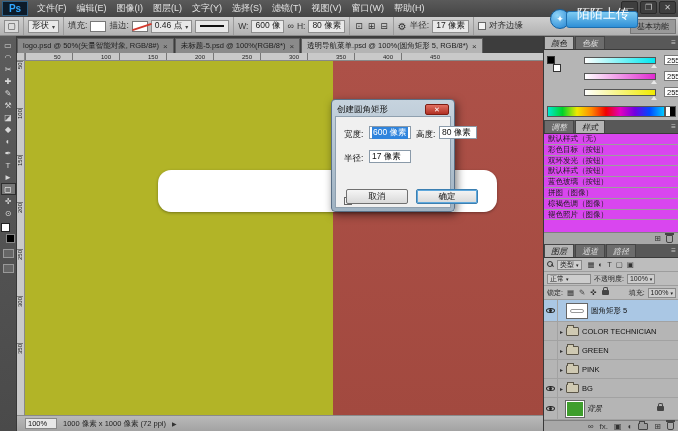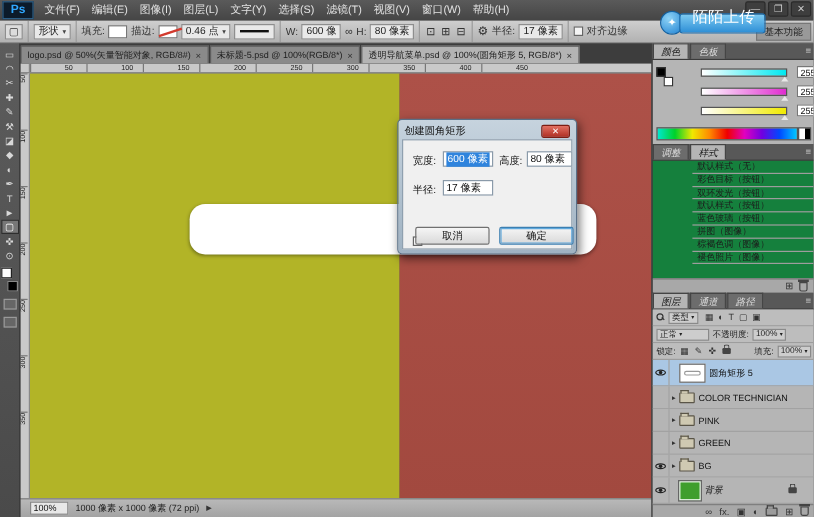--- a/index.html
+++ b/index.html
@@ -62,7 +62,7 @@
   .shape-rect { position:absolute; left:133px; top:109px; width:339px; height:42px; border-radius:13px; background:#fff; box-shadow:0 1px 3px rgba(0,0,0,.35); }
 
   
-  .dialog { position:absolute; left:331px; top:99px; width:150px; height:113px; z-index:60; background:linear-gradient(#c6d3de,#9fb2c2); border:1px solid #5a7087; border-radius:4px; box-shadow:2px 3px 8px rgba(0,0,0,.5); padding:3px; }
+  .dialog { position:absolute; left:331px; top:99px; width:124px; height:113px; z-index:60; background:linear-gradient(#c6d3de,#9fb2c2); border:1px solid #5a7087; border-radius:4px; box-shadow:2px 3px 8px rgba(0,0,0,.5); padding:3px; }
   .dlg-title { height:13px; display:flex; align-items:center; color:#111; font-size:8.5px; padding:0 2px; }
   .dlg-close { margin-left:auto; width:24px; height:11px; background:linear-gradient(#e27062,#b03024); border:1px solid #7c1d13; border-radius:2px; color:#fff; font-size:7px; display:flex; align-items:center; justify-content:center; }
   .dlg-body { background:#f0f0f0; border:1px solid #8fa0af; height:92px; position:relative; color:#111; }

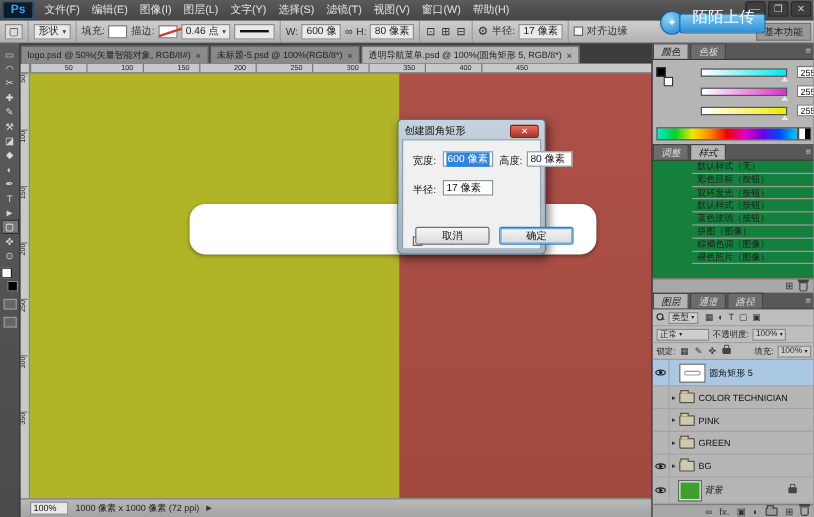--- a/index.html
+++ b/index.html
@@ -99,7 +99,7 @@
 
   
   .styles-panel { position:absolute; left:0; top:84px; width:135px; height:124px; }
-  .styles-list { position:absolute; top:14px; left:0; right:0; height:98px; background:#15803d; overflow:hidden;padding-left:33px; }
+  .styles-list { position:absolute; top:14px; left:0; right:0; height:98px; background:#d946ef; overflow:hidden; }
   .style-item { height:10.8px; line-height:10.8px; padding-left:4px; font-size:7.5px; color:#1c1c1c; border-bottom:1px solid #9d9d9d; white-space:nowrap; }
   .styles-foot { position:absolute; bottom:0; left:0; right:0; height:12px; background:#a8a8a8; border-top:1px solid #7f7f7f; display:flex; justify-content:flex-end; align-items:center; gap:5px; padding-right:6px; color:#333; font-size:8px; }
 

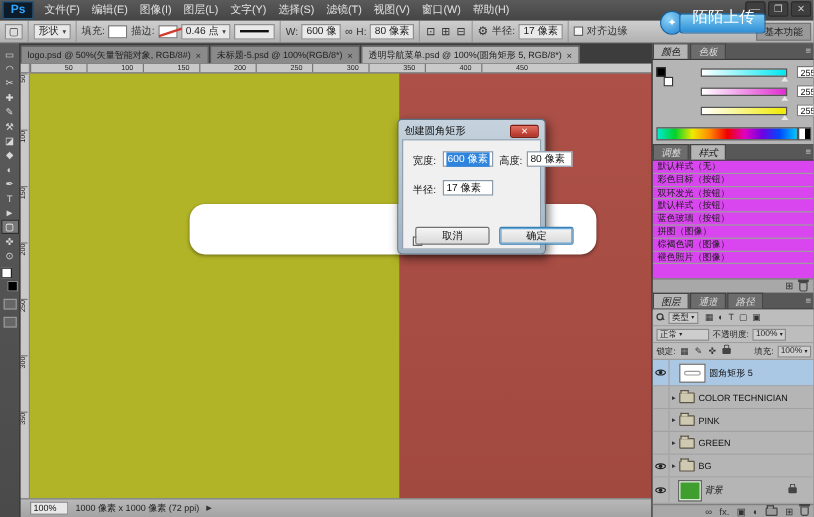--- a/index.html
+++ b/index.html
@@ -442,7 +442,7 @@
               </span>
               <span class="caret group">▸</span>
               <span class="thumb group"></span>
-              <span class="lname">PINK</span>
+              <span class="lname">GREEN</span>
               <span class="lockb"></span>
             </div>
 
@@ -452,7 +452,7 @@
               </span>
               <span class="caret group">▸</span>
               <span class="thumb group"></span>
-              <span class="lname">GREEN</span>
+              <span class="lname">PINK</span>
               <span class="lockb"></span>
             </div>
 

